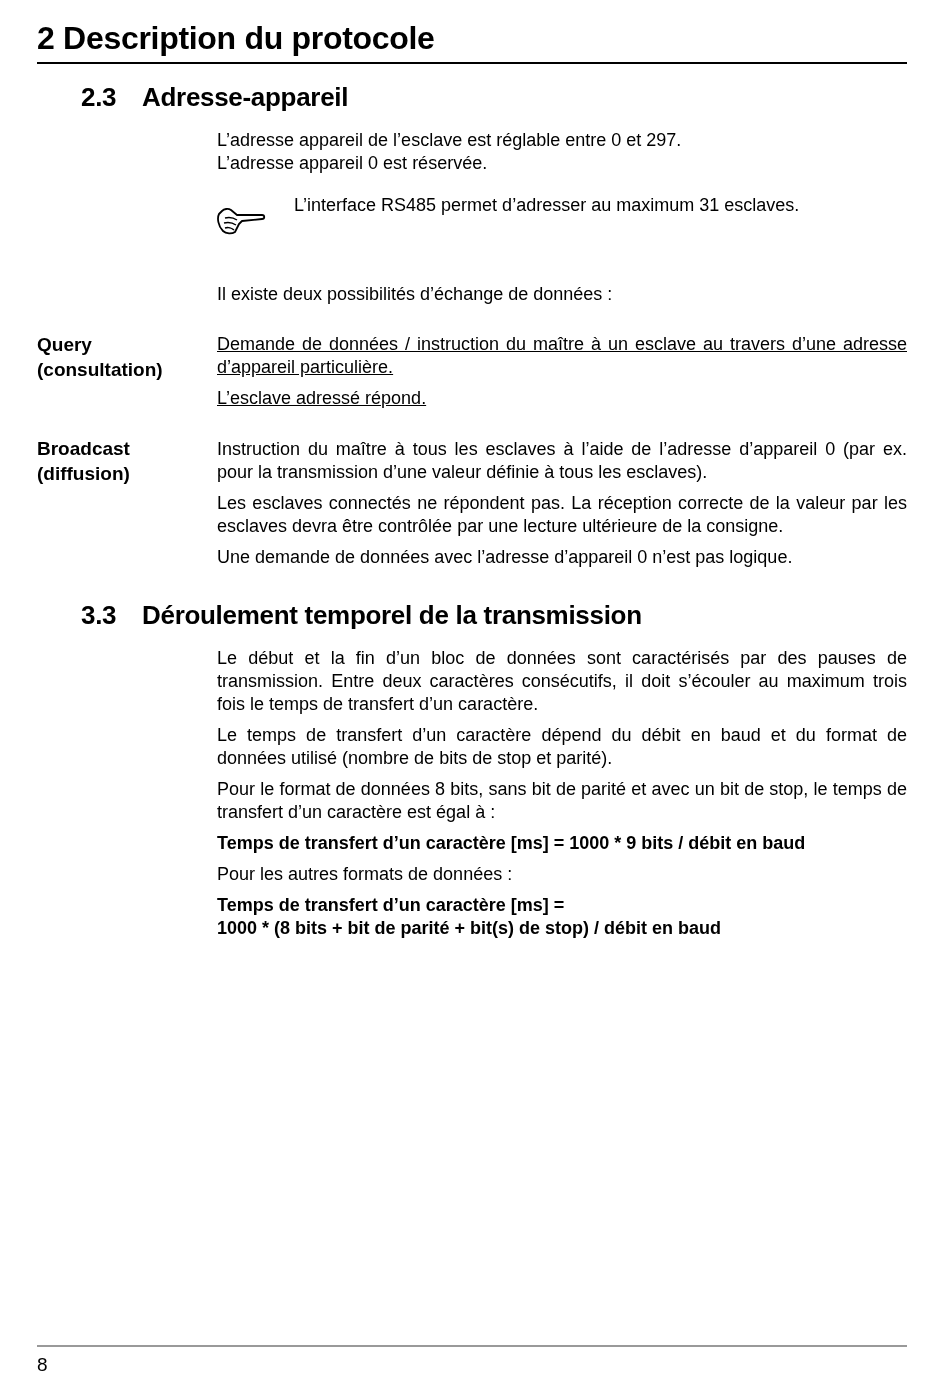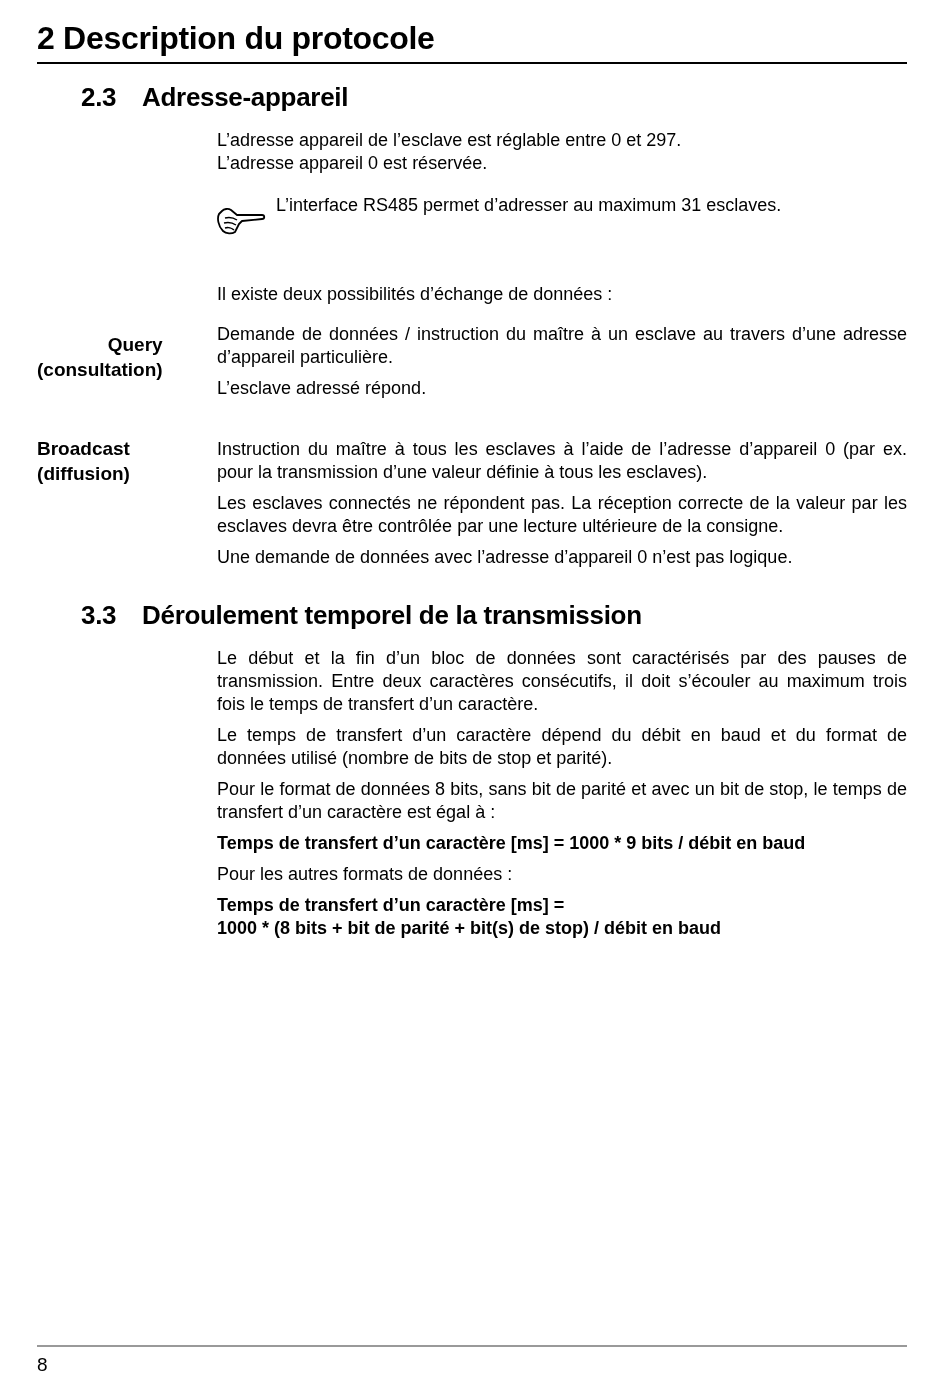--- a/index.html
+++ b/index.html
@@ -30,7 +30,7 @@
     position: absolute; left: 215px; top: 204px; width: 52px; height: 32px;
   }
   .note-text {
-    position: absolute; left: 276px; top: 194px; font-size: 18px; line-height: 23px;
+    position: absolute; left: 294px; top: 194px; font-size: 18px; line-height: 23px;
   }
   .bold { font-weight: bold; }
   .footer-rule {

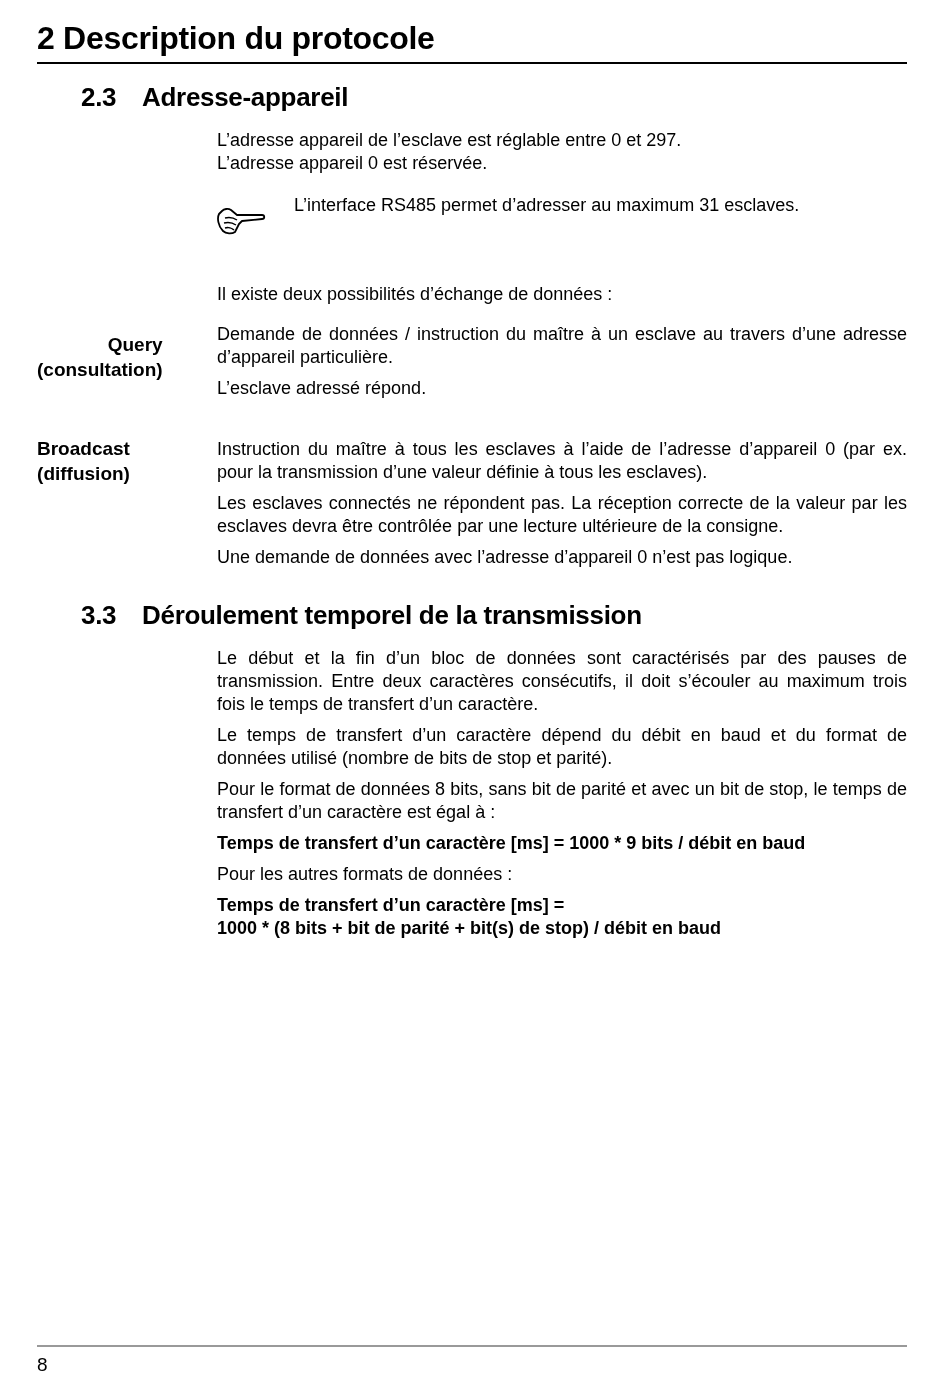--- a/index.html
+++ b/index.html
@@ -24,7 +24,7 @@
   }
   .body-text p { margin: 0; }
   .label {
-    position: absolute; left: 37px; font-size: 19px; font-weight: bold; line-height: 25px; text-align: right;
+    position: absolute; left: 37px; font-size: 19px; font-weight: bold; line-height: 25px;
   }
   .note-icon {
     position: absolute; left: 215px; top: 204px; width: 52px; height: 32px;

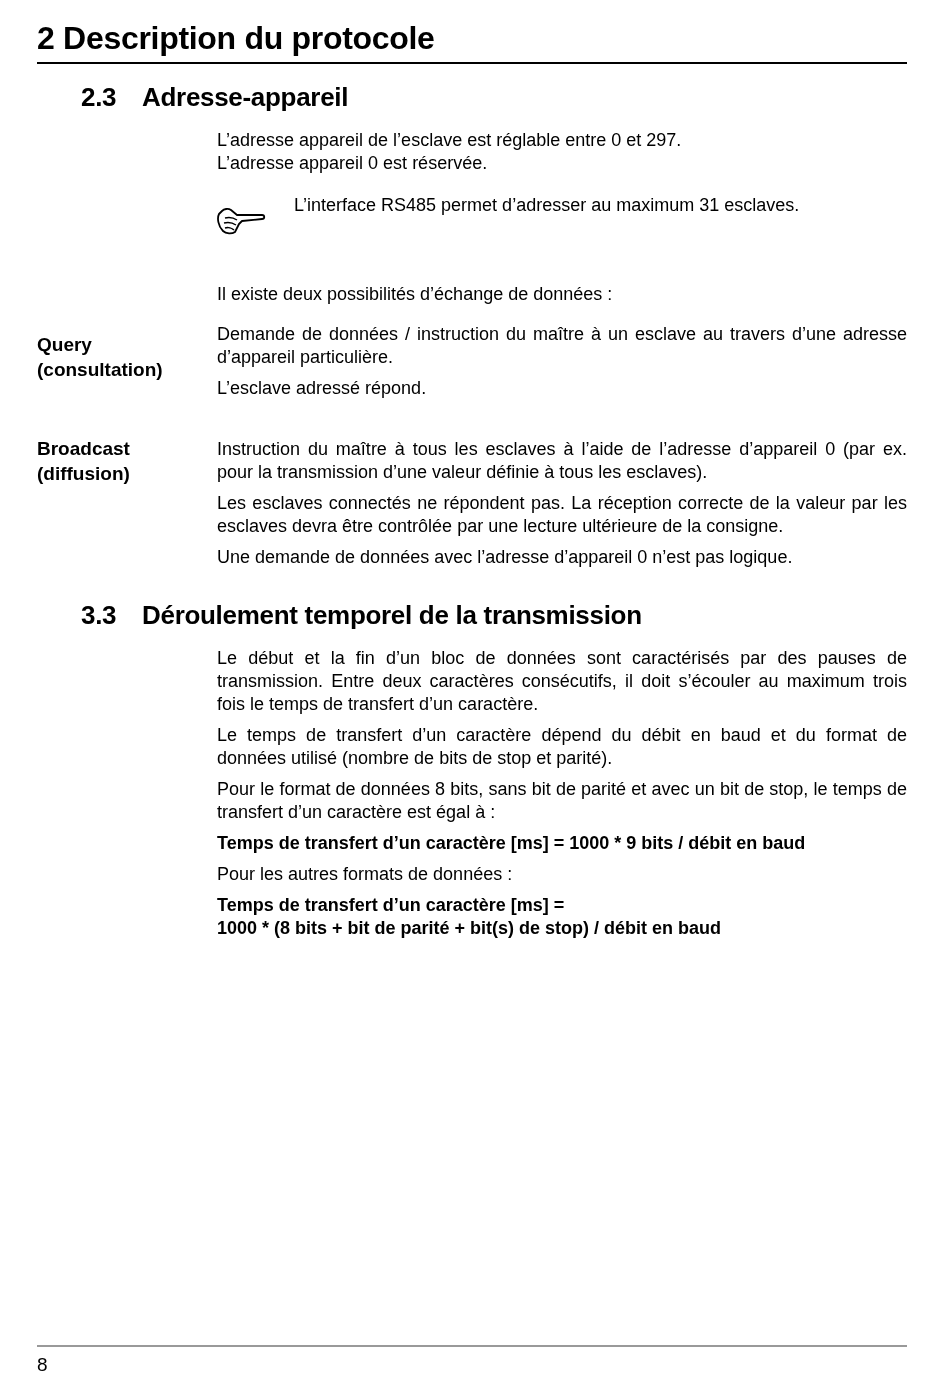--- a/index.html
+++ b/index.html
@@ -69,7 +69,7 @@
   <div>Query</div>
   <div>(consultation)</div>
 </div>
-<div class="body-text" style="top:323px;">
+<div class="body-text" style="top:333px;text-decoration:underline;">
   <p style="margin-bottom:8px;">Demande de données / instruction du maître à un esclave au travers d’une adresse d’appareil particulière.</p>
   <p>L’esclave adressé répond.</p>
 </div>

